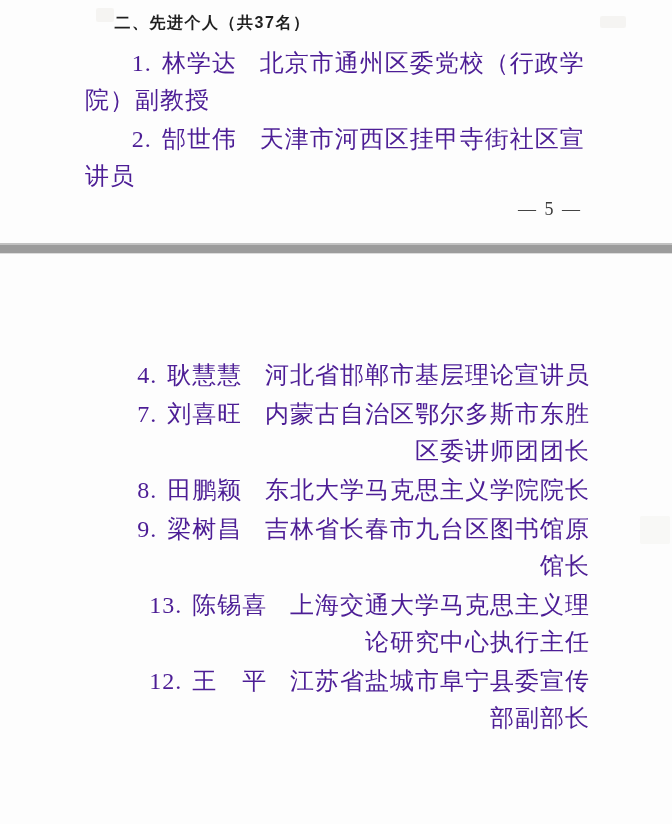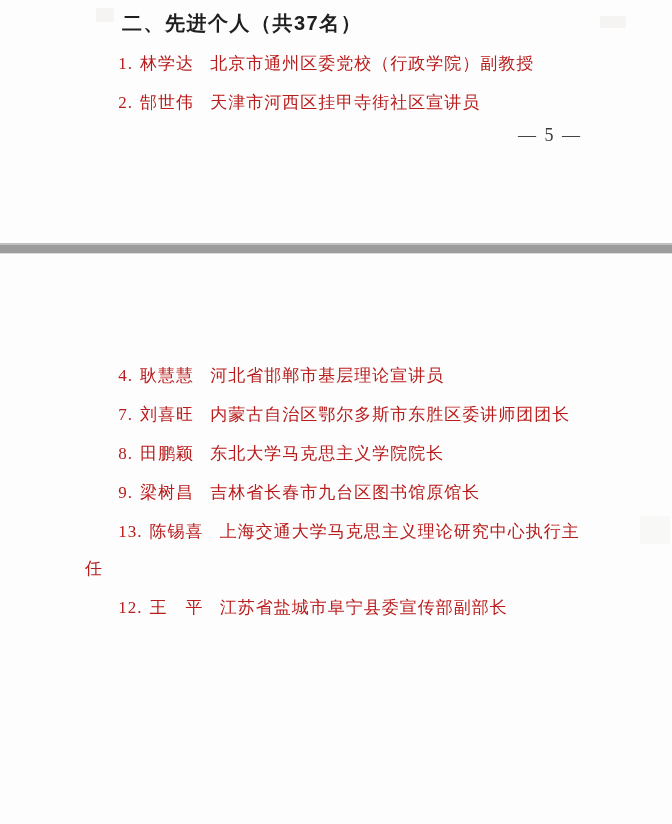--- a/index.html
+++ b/index.html
@@ -38,7 +38,7 @@
   .doc-heading {
     font-family: "Liberation Sans", "DejaVu Sans", sans-serif;
     font-weight: bold;
-    font-size: 20px;
+    font-size: 16px;
     line-height: 26px;
     letter-spacing: 1.5px;
     color: #1f1f1f;

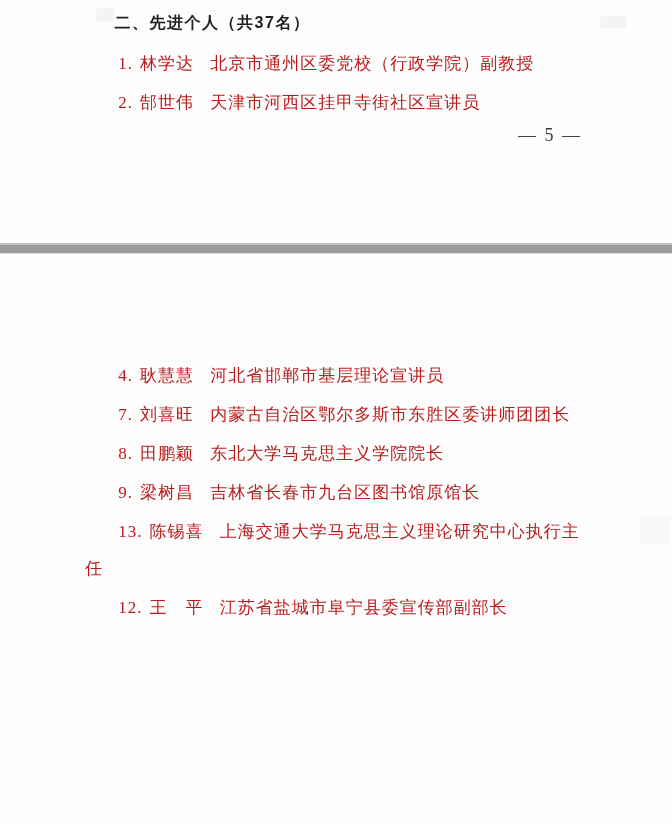--- a/index.html
+++ b/index.html
@@ -46,12 +46,12 @@
     text-indent: 1.85em;
   }
   .entry {
-    font-size: 17px;
+    font-size: 24px;
     line-height: 37px;
     letter-spacing: 1px;
     margin: 0 0 2px 0;
     text-indent: 1.95em;
-    color: #b91c1c;
+    color: #4c1d95;
   }
   .entry .entry-num { margin-right: 0.42em; }
   .entry .entry-name { margin-right: 0.95em; }

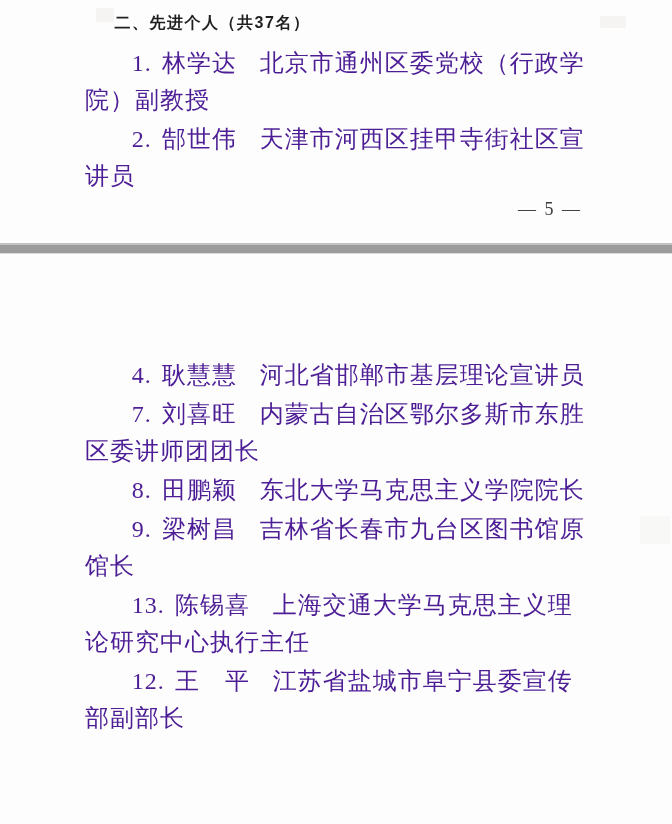--- a/index.html
+++ b/index.html
@@ -34,6 +34,7 @@
   .page-2 {
     height: 570px;
     padding: 103px 82px 0 85px;
+    text-align: right;
   }
   .doc-heading {
     font-family: "Liberation Sans", "DejaVu Sans", sans-serif;

